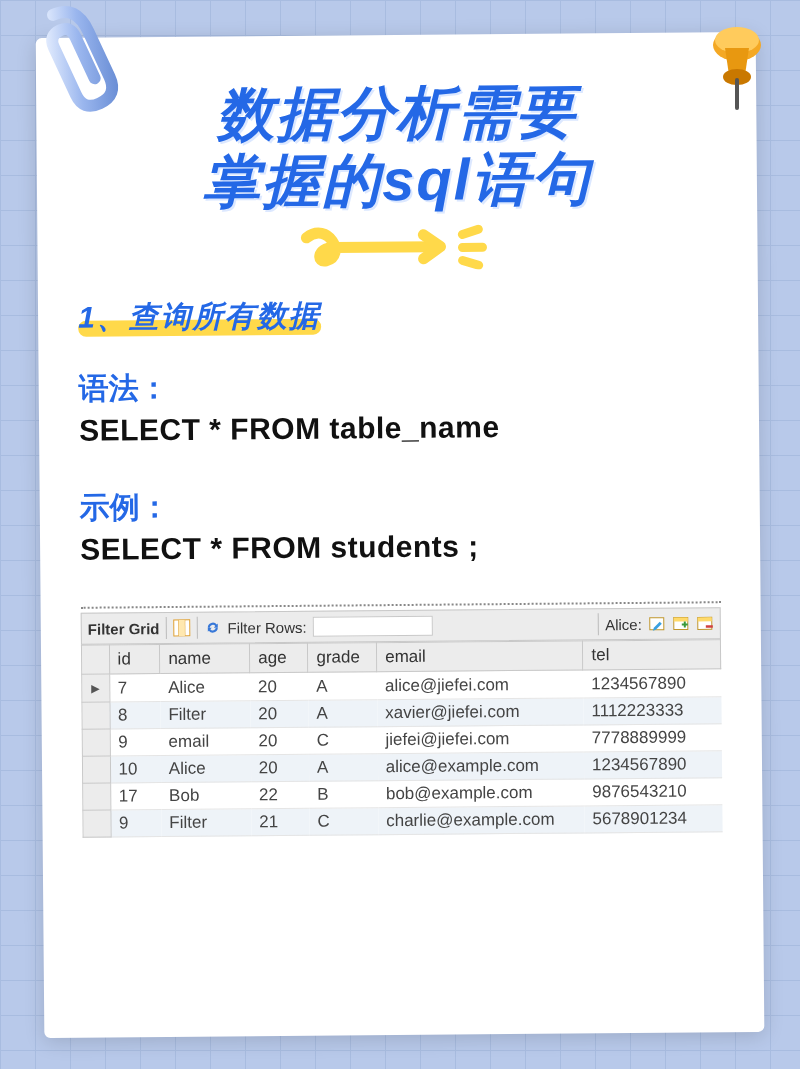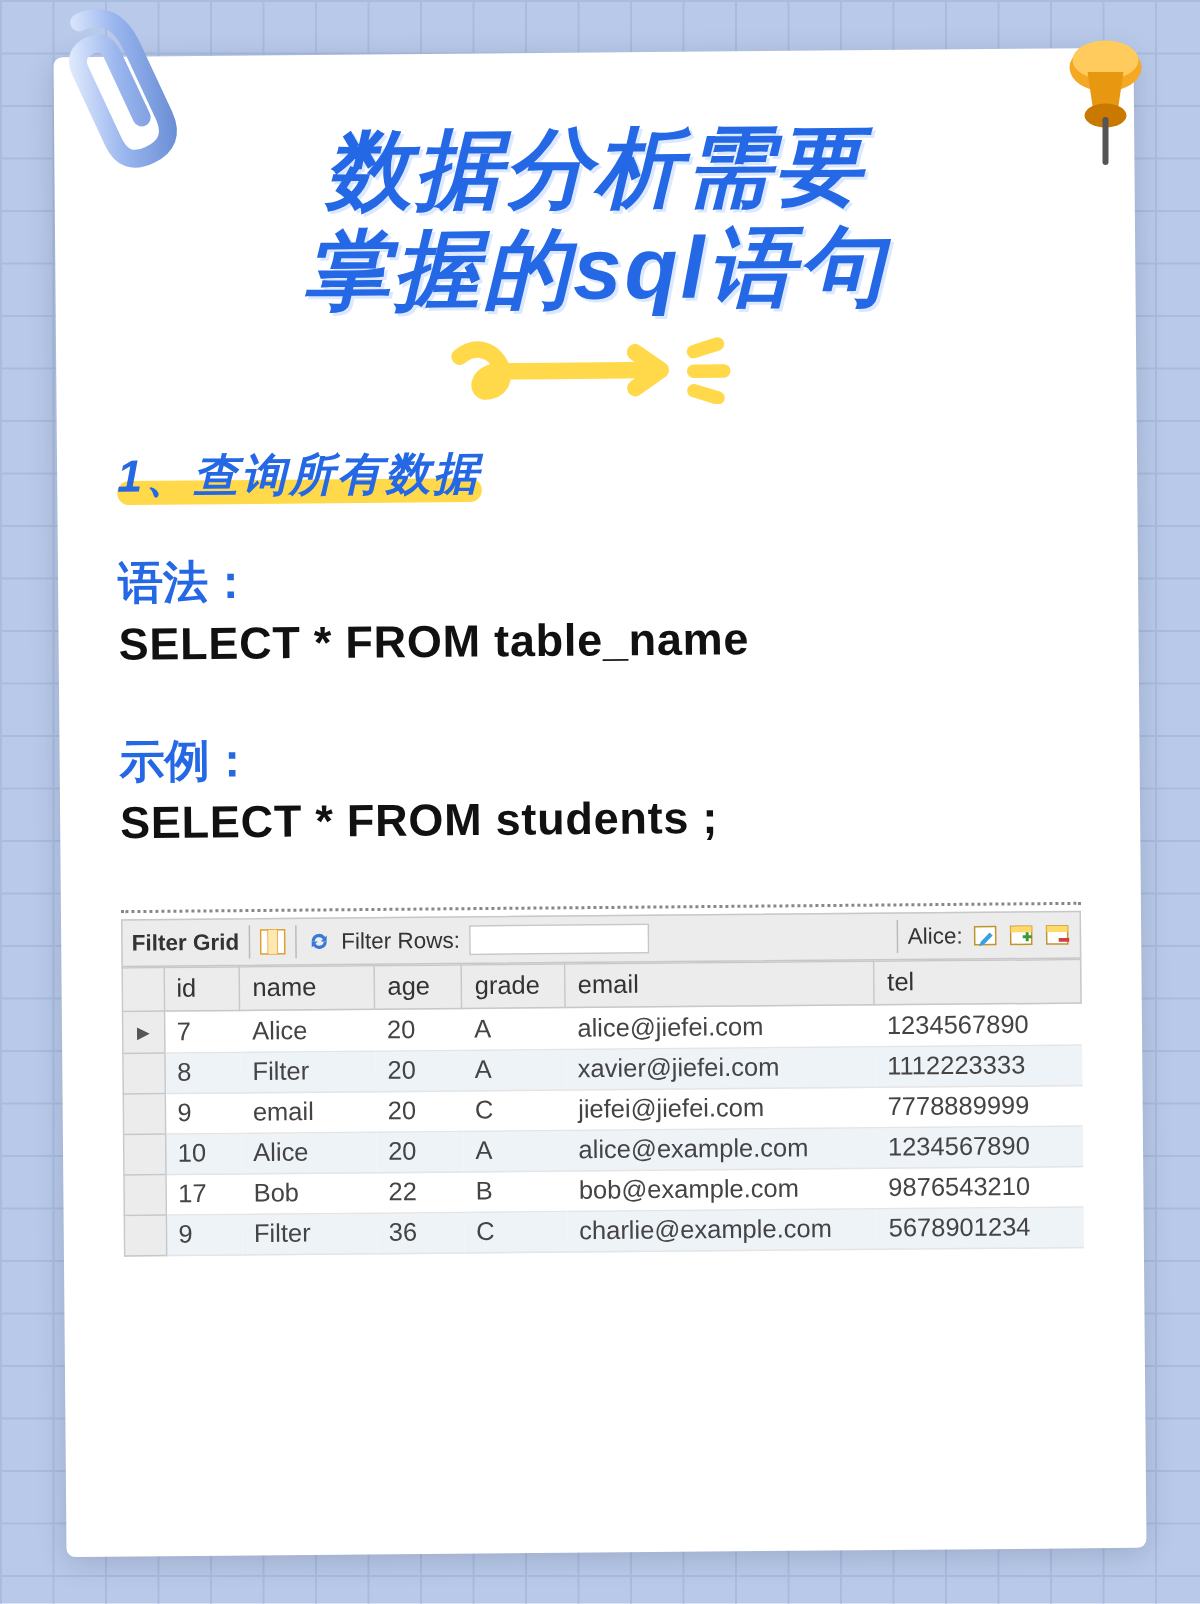--- a/index.html
+++ b/index.html
@@ -340,7 +340,7 @@
             <td class="rowhdr"></td>
             <td>9</td>
             <td>Filter</td>
-            <td>36</td>
+            <td>21</td>
             <td>C</td>
             <td>charlie@example.com</td>
             <td>5678901234</td>

